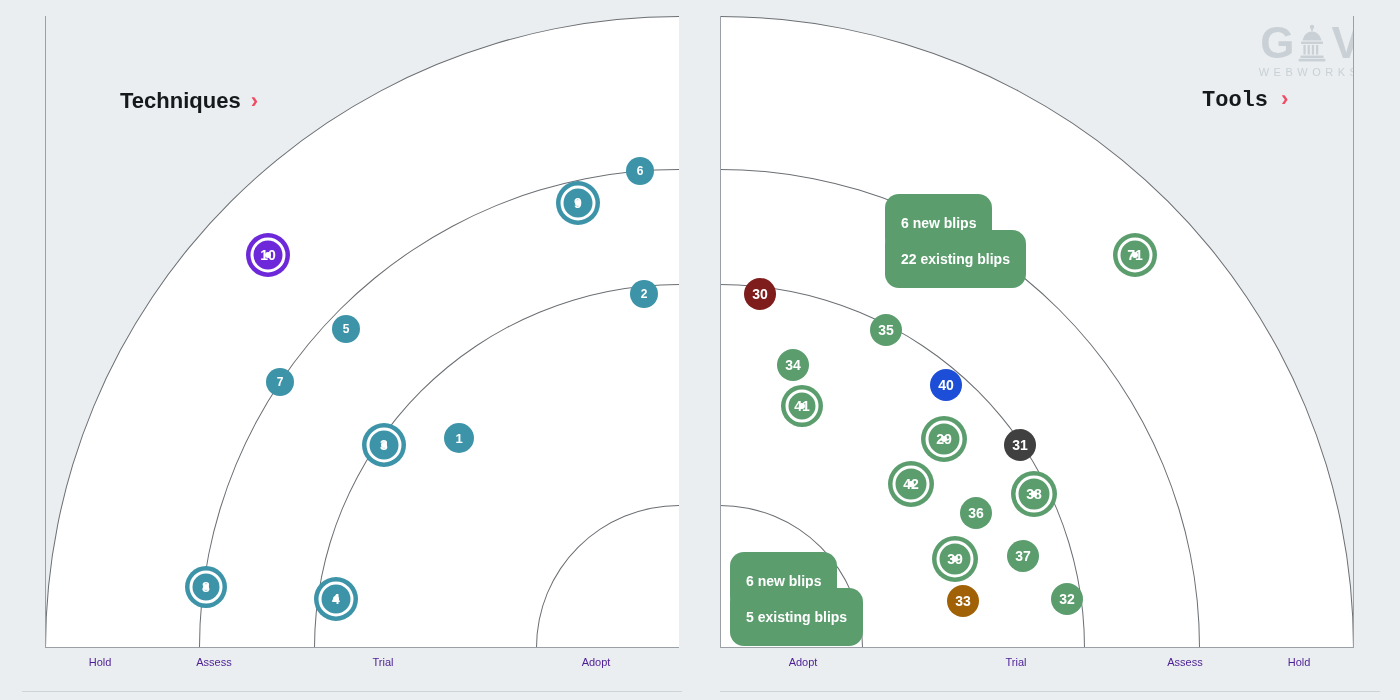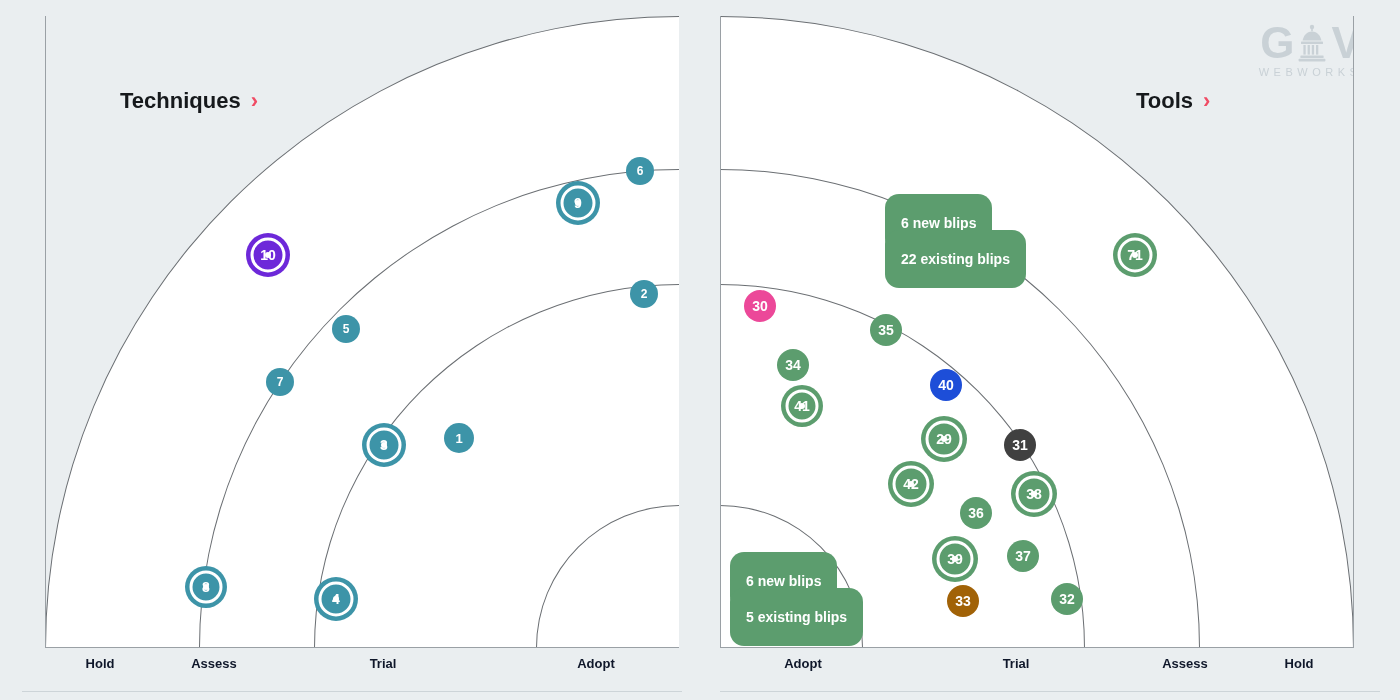--- a/index.html
+++ b/index.html
@@ -46,7 +46,7 @@
   .qtitle .chev{color:#f04b64;font-size:22px;font-weight:bold;line-height:1;
                 display:inline-block;}
   .qtitle-left{left:120px;top:88px;}
-  .qtitle-right{left:1136px;top:88px;}
+  .qtitle-right{left:1202px;top:88px;font-family:Liberation Mono, monospace;}
 
   
   .blip{position:absolute;border-radius:50%;display:flex;align-items:center;

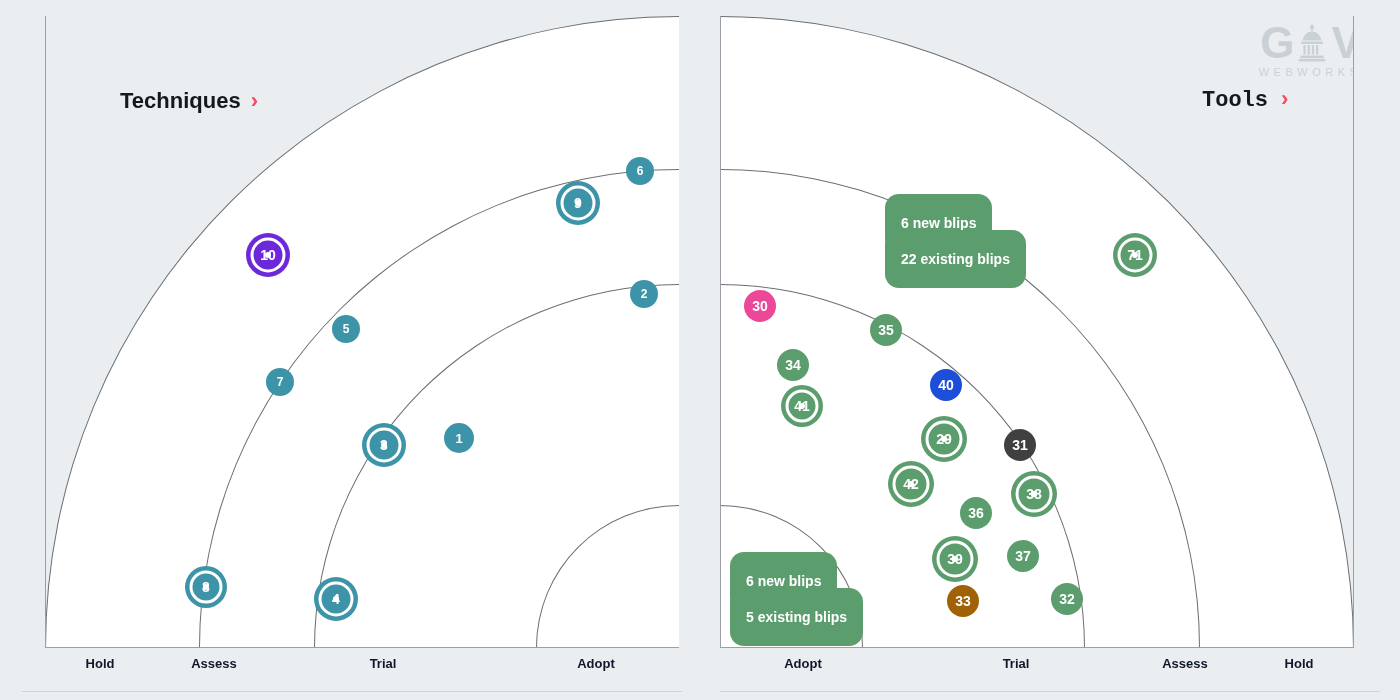--- a/index.html
+++ b/index.html
@@ -168,7 +168,7 @@
         <span class="num">71</span>
         <span style="position: absolute; left: 50%; top: 50%; transform: translate(-50%, -50%); width: 35px; height: 35px; border: 3px solid rgb(255, 255, 255); border-radius: 50%; box-sizing: border-box; z-index: 1;"></span>
       </div>
-      <div class="blip existing" style="left: 760px; top: 294px; width: 32px; height: 32px; background: #ec4899; font-size: 14px; margin-top: 12px;">
+      <div class="blip existing" style="left: 760px; top: 294px; width: 32px; height: 32px; background: #7f1d1d; font-size: 14px;">
         <span class="num">30</span>
       </div>
       <div class="blip existing" style="left: 886px; top: 330px; width: 32px; height: 32px; background: rgb(92, 157, 110); font-size: 14px;">

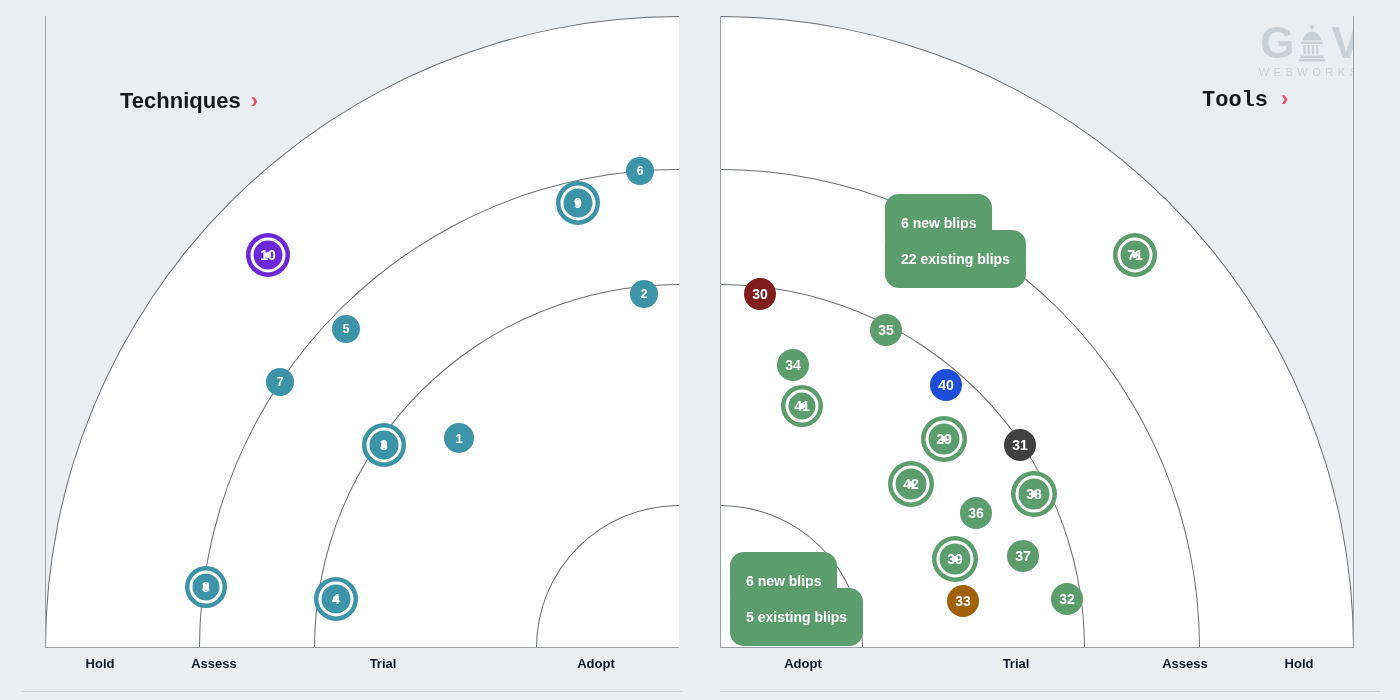--- a/index.html
+++ b/index.html
@@ -34,7 +34,7 @@
   .axis{position:absolute;top:656px;height:30px;}
   .axis-left{left:45px;width:634px;}
   .axis-right{left:720px;width:634px;}
-  .axis span{position:absolute;font-size:13px;font-weight:bold;color:#0f172a;
+  .axis span{position:absolute;font-size:11px;font-weight:normal;color:#4c1d95;
              white-space:nowrap;transform:translateX(-50%);}
   .axis-rule{position:absolute;height:1px;background:#cdd4d8;top:691px;}
   .axis-rule.l{left:22px;width:660px;}

